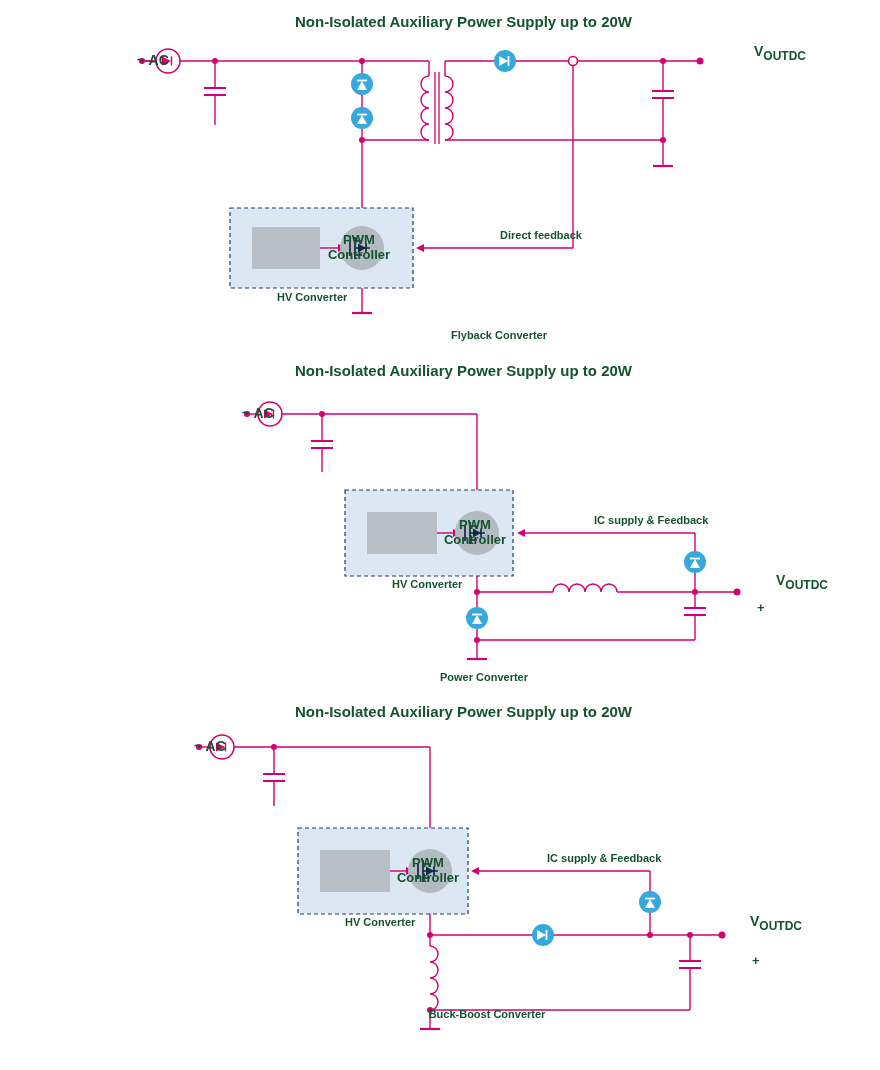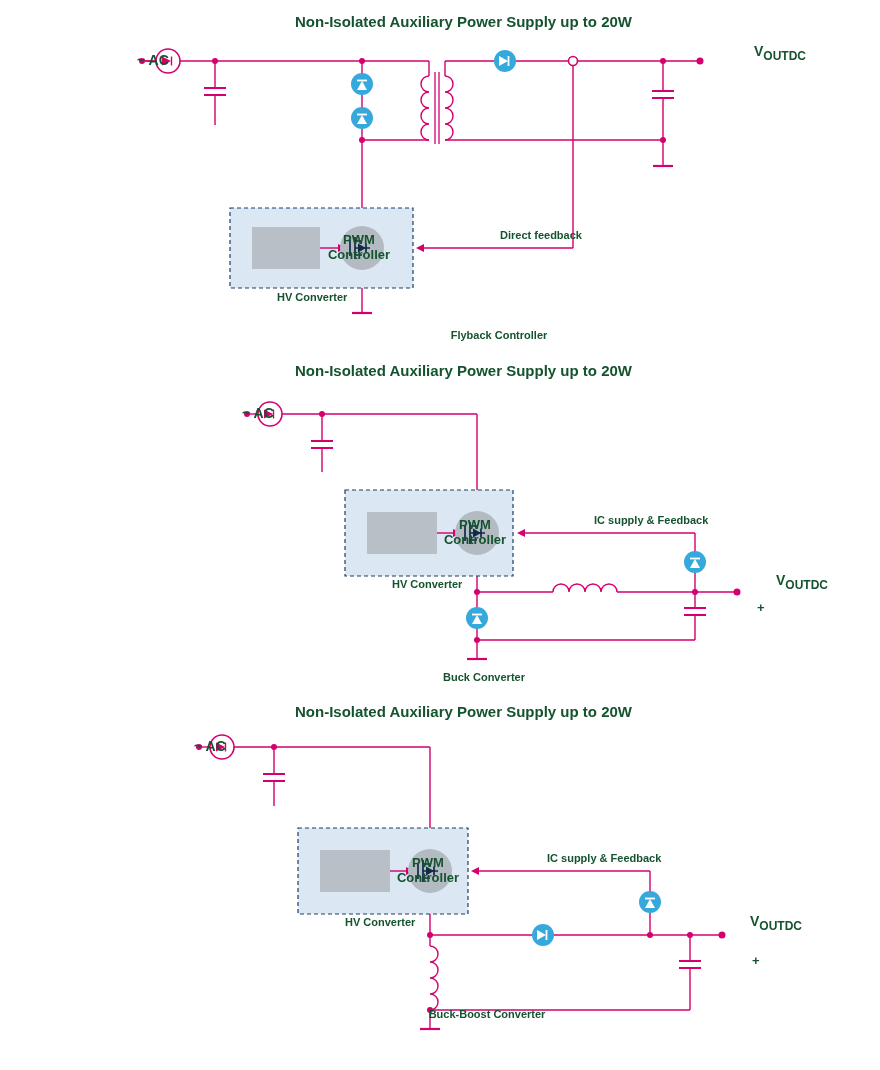--- a/index.html
+++ b/index.html
@@ -290,7 +290,7 @@
 <div class="lbl small" style="left:453px;top:229px;">Direct feedback</div>
 <div class="lbl pwm" style="left:252px;top:227px;width:68px;height:42px;">PWM Controller</div>
 <div class="lbl small" style="left:230px;top:291px;">HV Converter</div>
-<div class="lbl cap" style="left:352px;top:329px;width:200px;">Flyback Controller</div>
+<div class="lbl cap" style="left:352px;top:329px;width:200px;">Flyback Converter</div>
 
 <div class="lbl title" style="top:362px;">Non-Isolated Auxiliary Power Supply up to 20W</div>
 <div class="lbl ac" style="left:195px;top:405px;">~ AC</div>

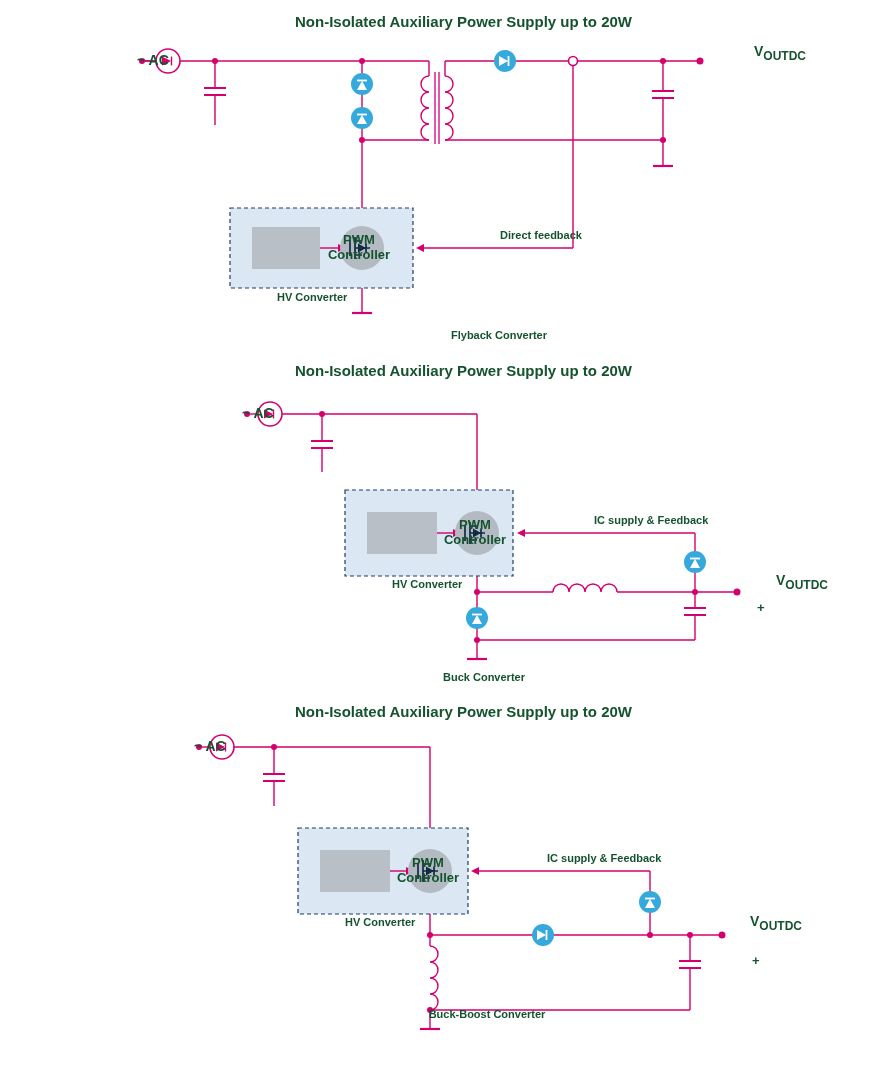--- a/index.html
+++ b/index.html
@@ -299,7 +299,7 @@
 <div class="lbl small" style="left:345px;top:578px;">HV Converter</div>
 <div class="lbl vout" style="left:729px;top:572px;"><span>V</span><sub>OUTDC</sub></div>
 <div class="lbl plus" style="left:710px;top:600px;">+</div>
-<div class="lbl cap" style="left:337px;top:671px;width:200px;">Buck Converter</div>
+<div class="lbl cap" style="left:337px;top:671px;width:200px;">Power Converter</div>
 
 <div class="lbl title" style="top:703px;">Non-Isolated Auxiliary Power Supply up to 20W</div>
 <div class="lbl ac" style="left:147px;top:738px;">~ AC</div>

